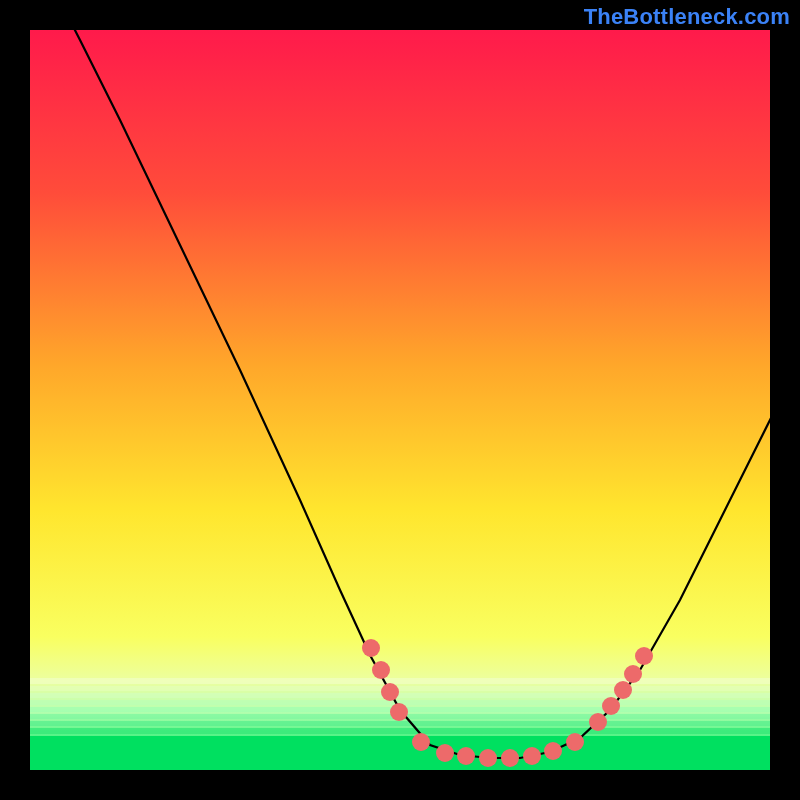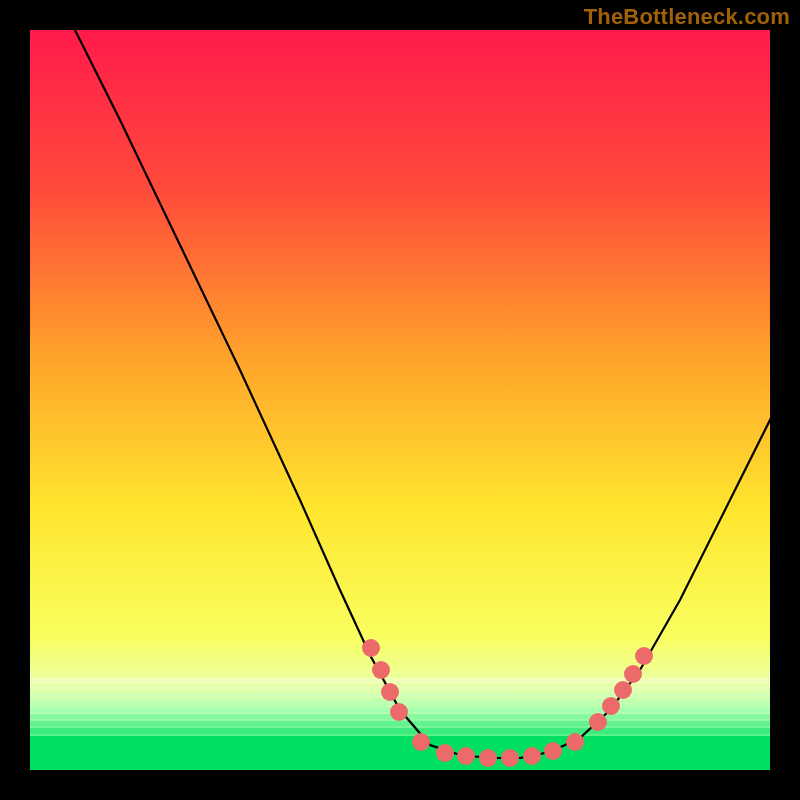--- a/index.html
+++ b/index.html
@@ -21,7 +21,7 @@
     position: absolute;
     top: 4px;
     right: 10px;
-    color: #a16207;
+    color: #3b82f6;
     font-size: 22px;
     font-weight: 600;
     letter-spacing: 0.2px;

